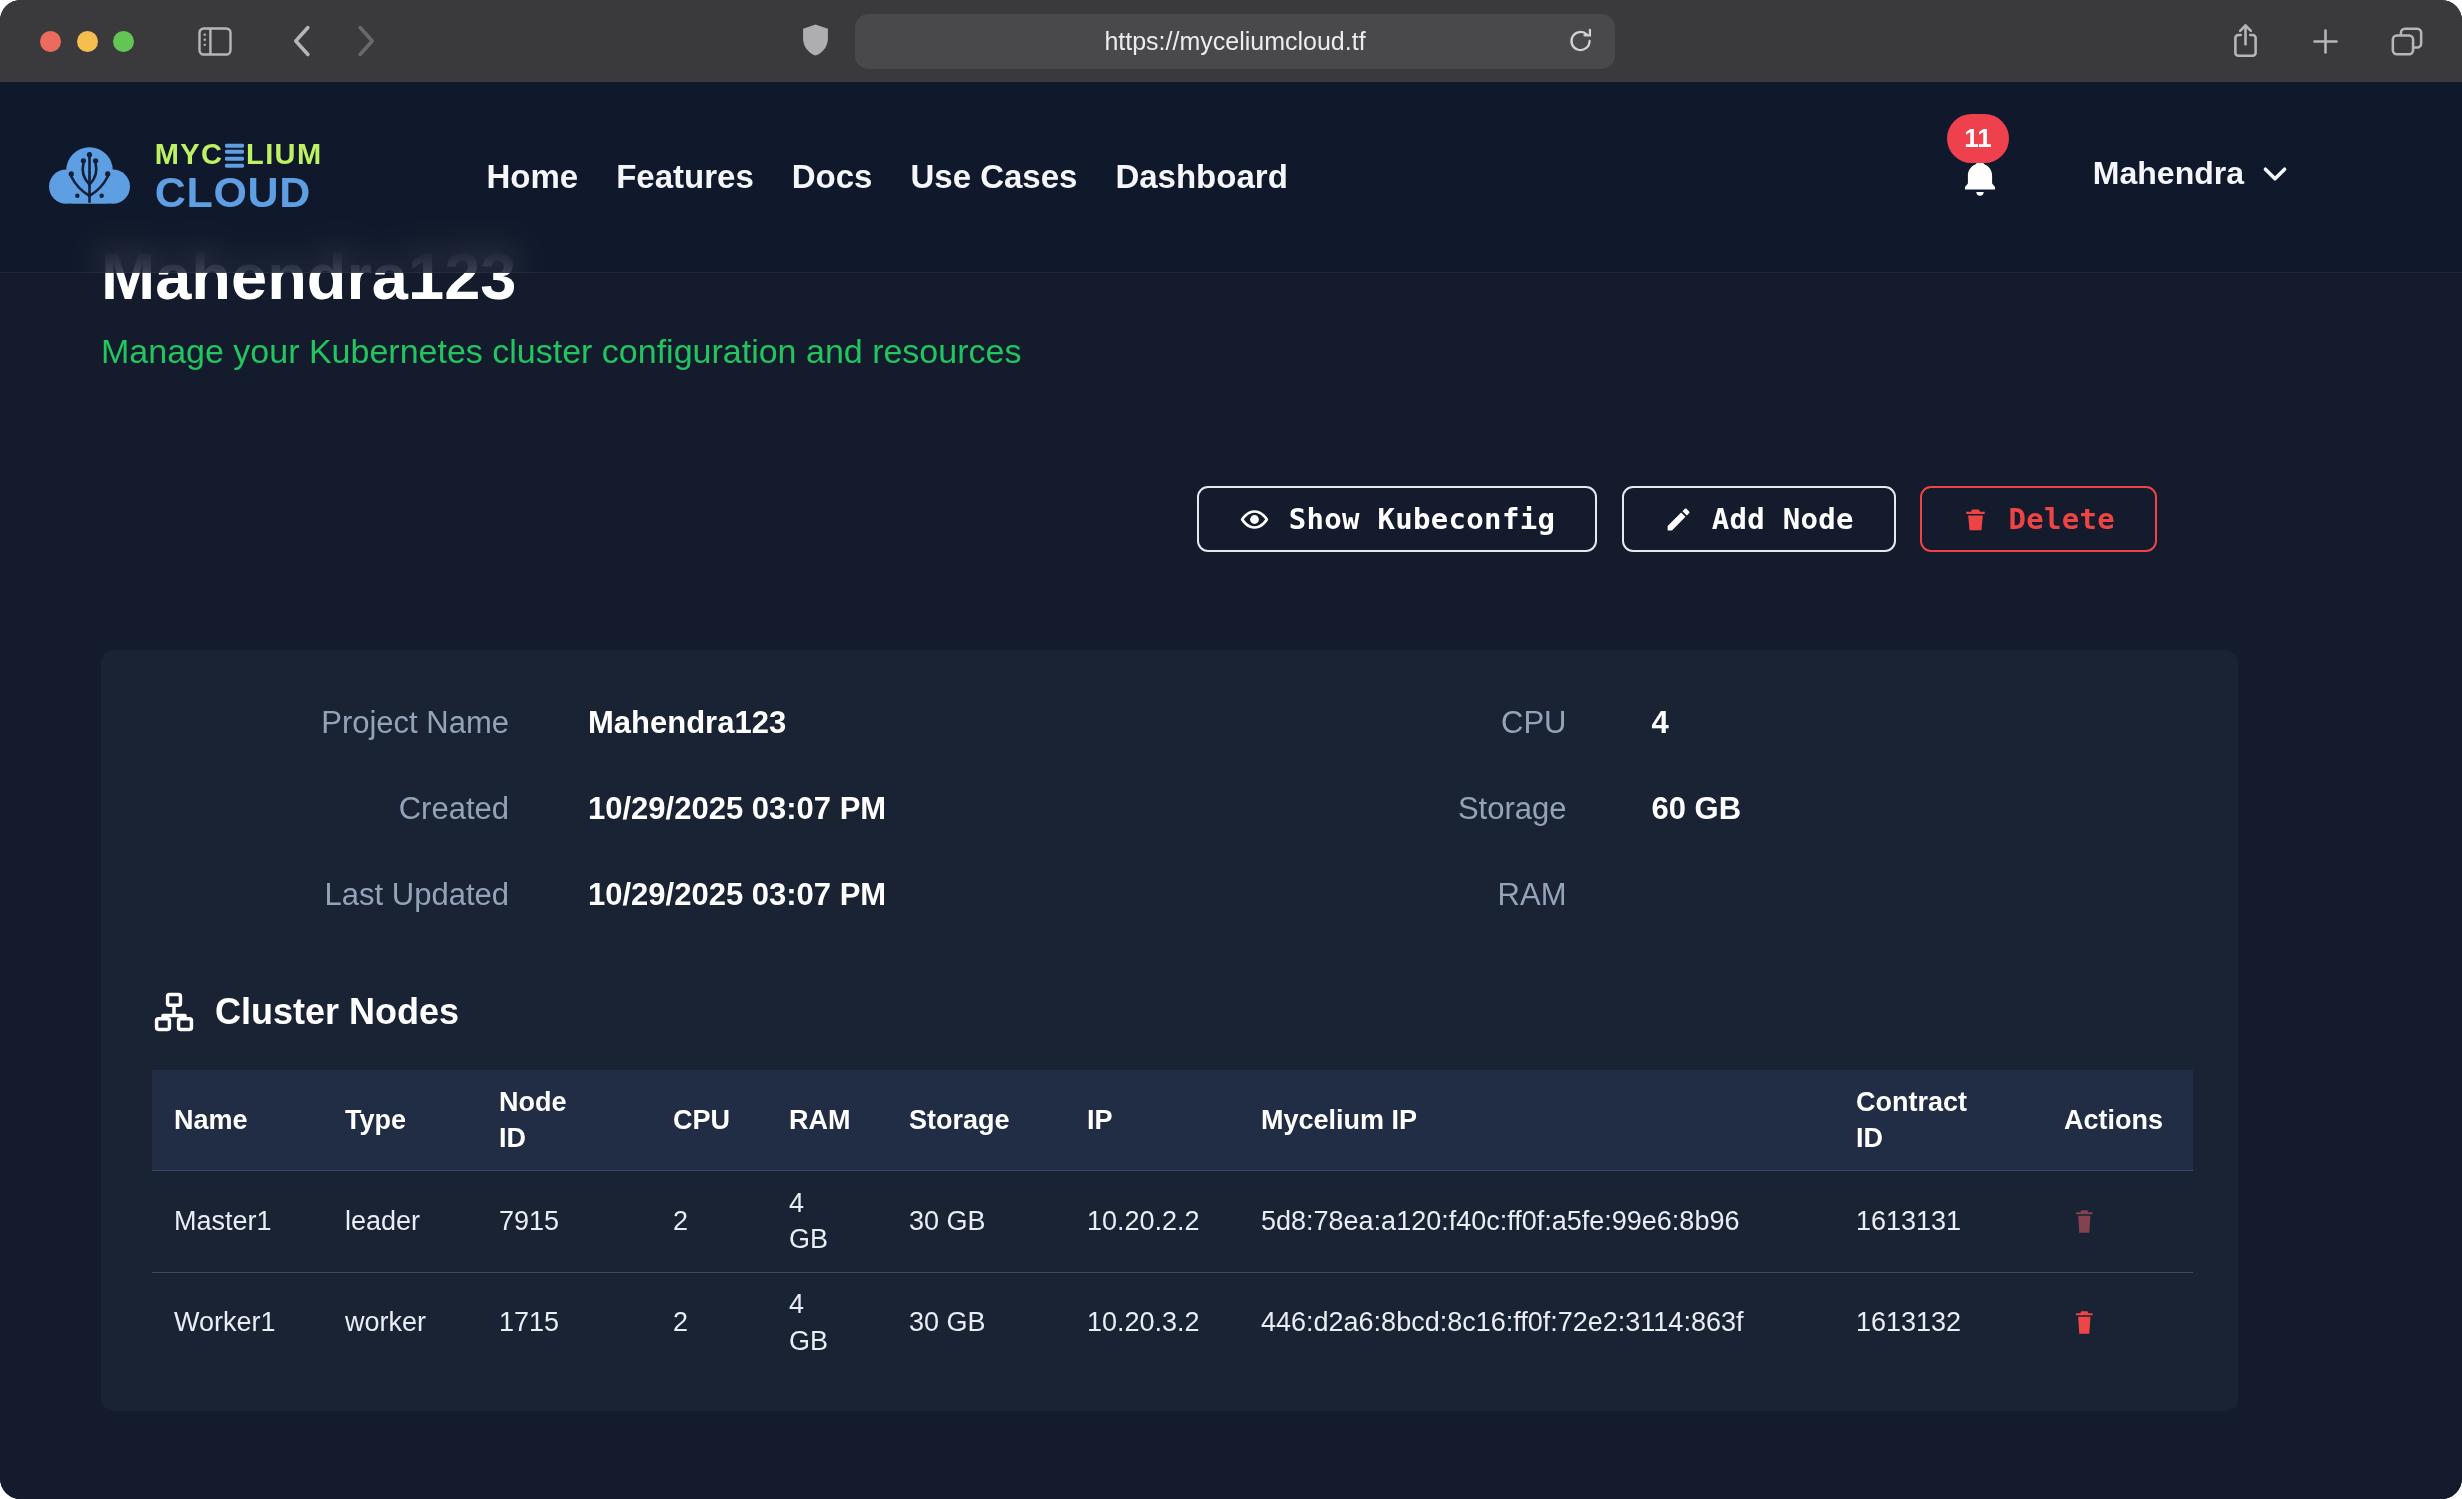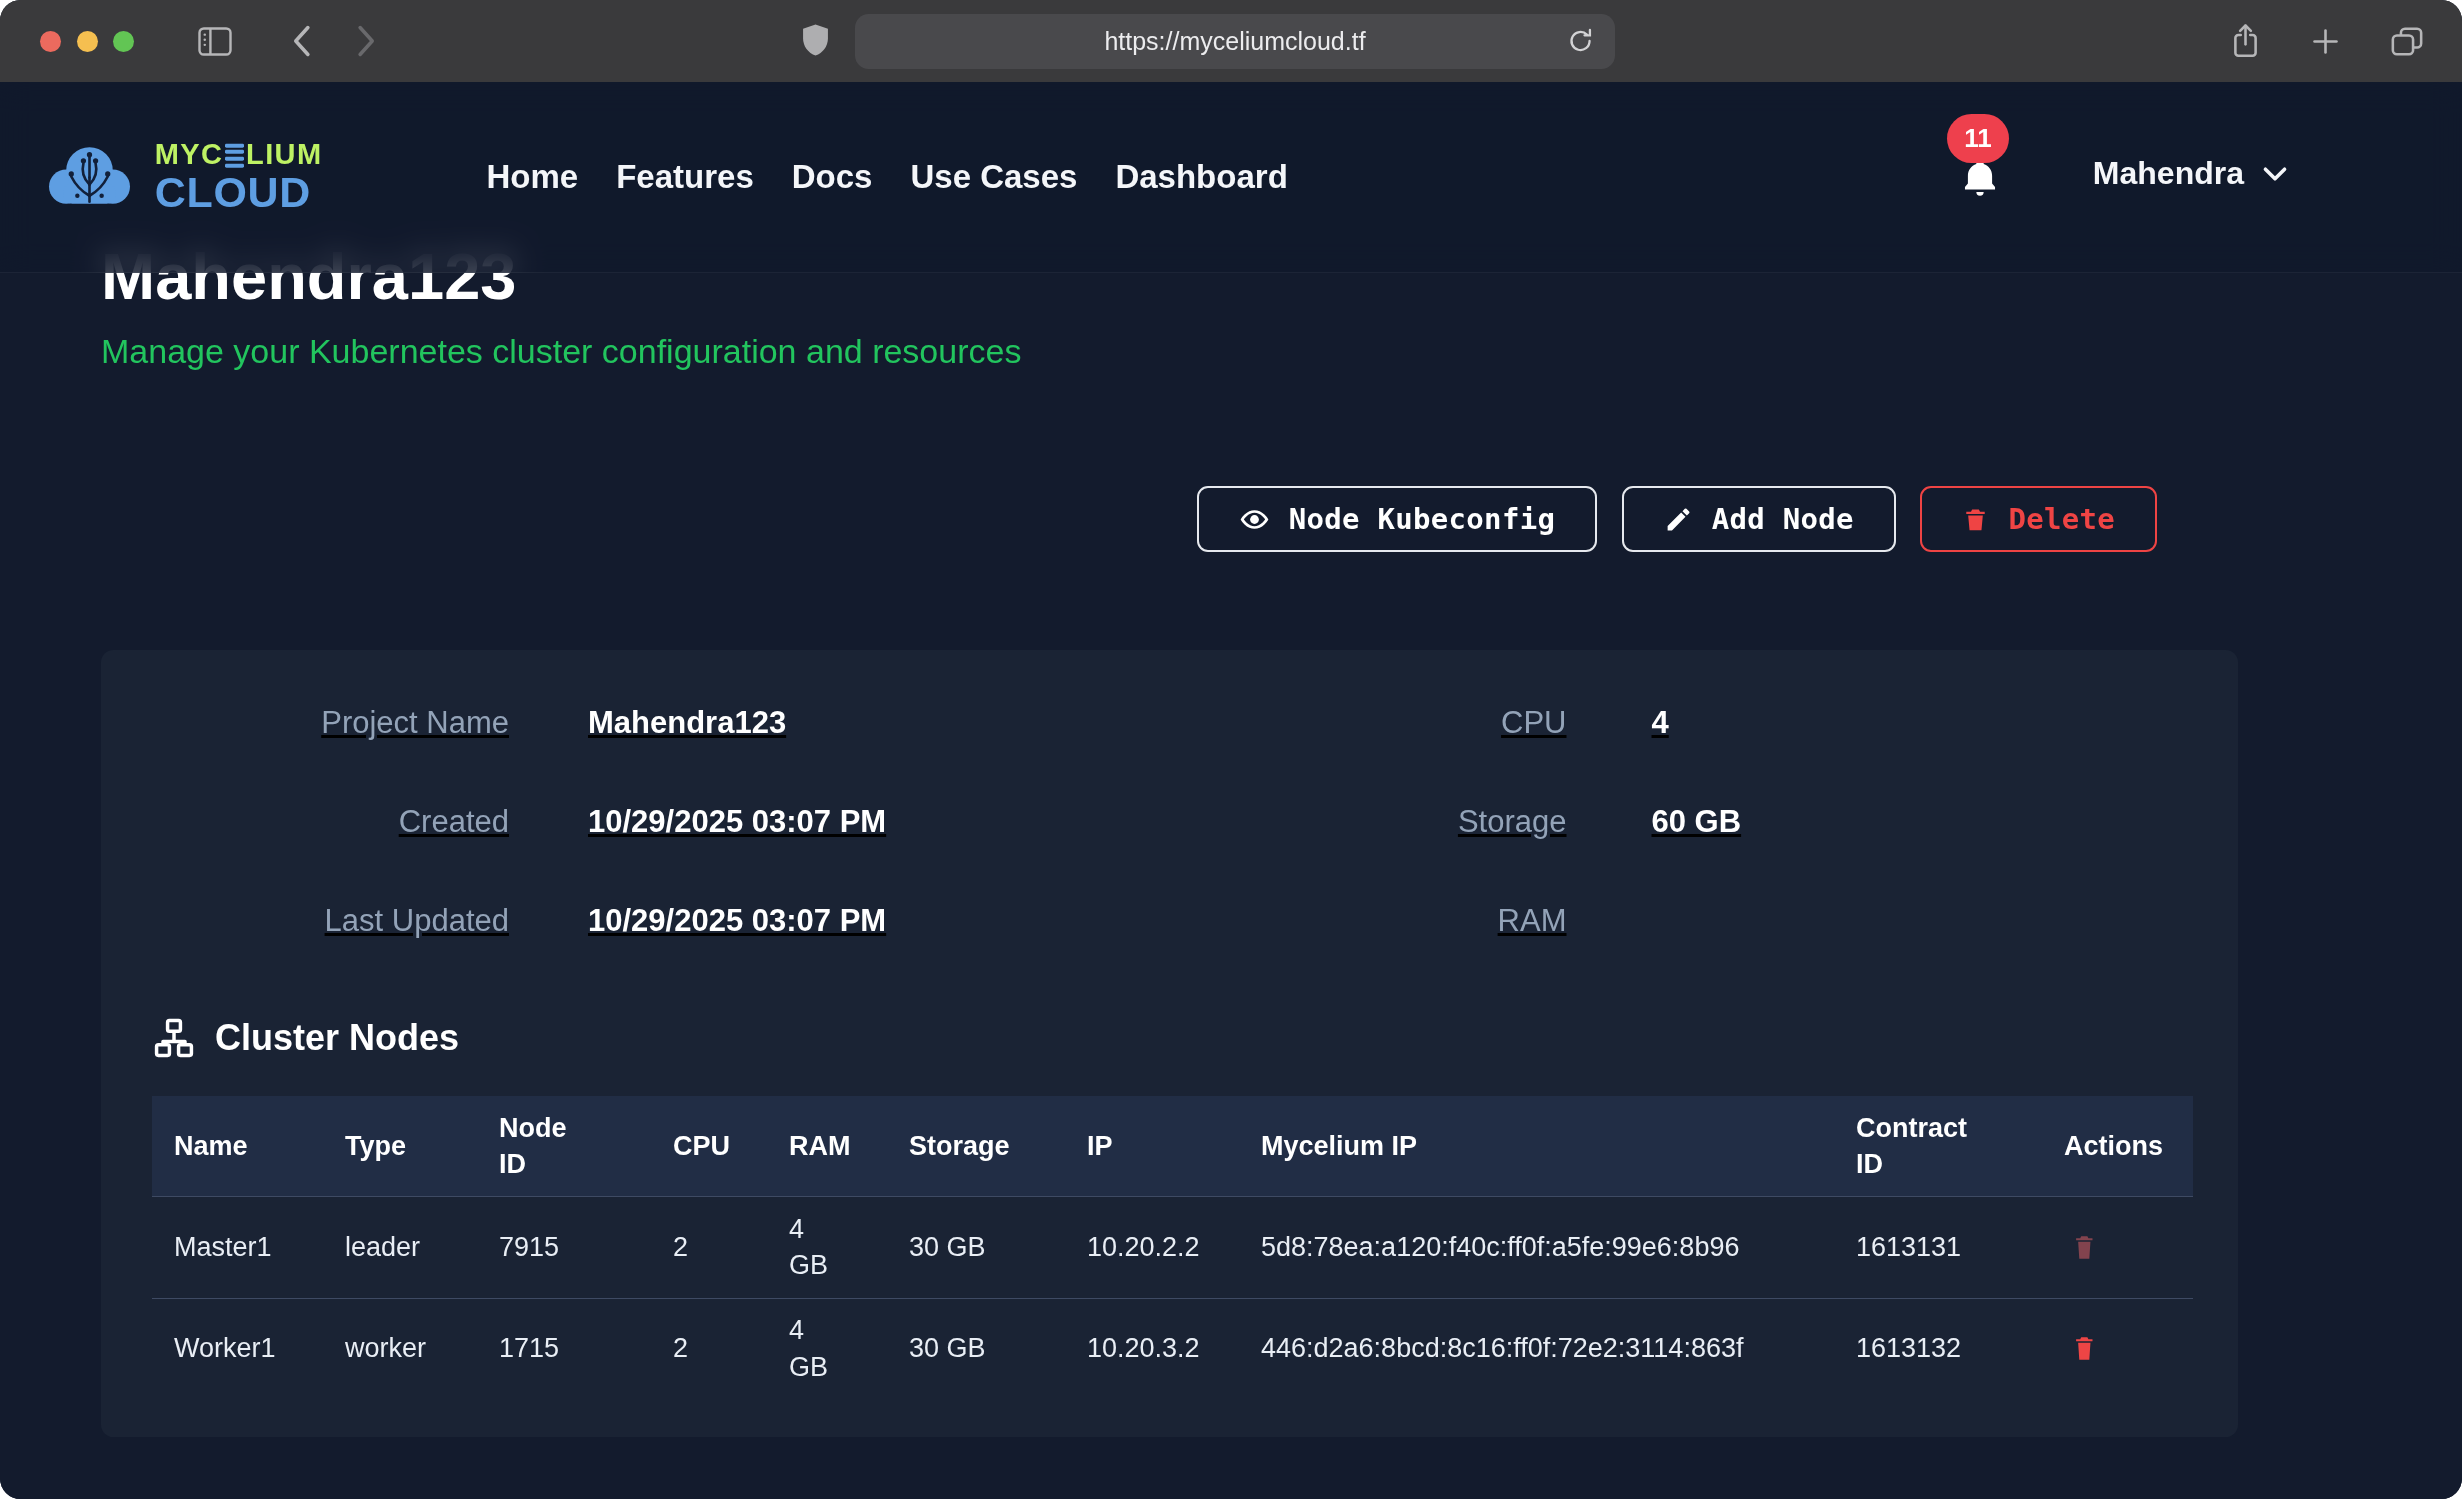--- a/index.html
+++ b/index.html
@@ -248,7 +248,7 @@
             <path d="M2.5 12S6 5.8 12 5.8 21.5 12 21.5 12 18 18.2 12 18.2 2.5 12 2.5 12z"></path>
             <circle cx="12" cy="12" r="3.4" fill="currentColor" stroke="none"></circle>
           </svg>
-          <span>Node Kubeconfig</span>
+          <span>Show Kubeconfig</span>
         </button>
         <button class="btn">
           <svg width="29" height="29" viewBox="0 0 24 24" fill="currentColor">

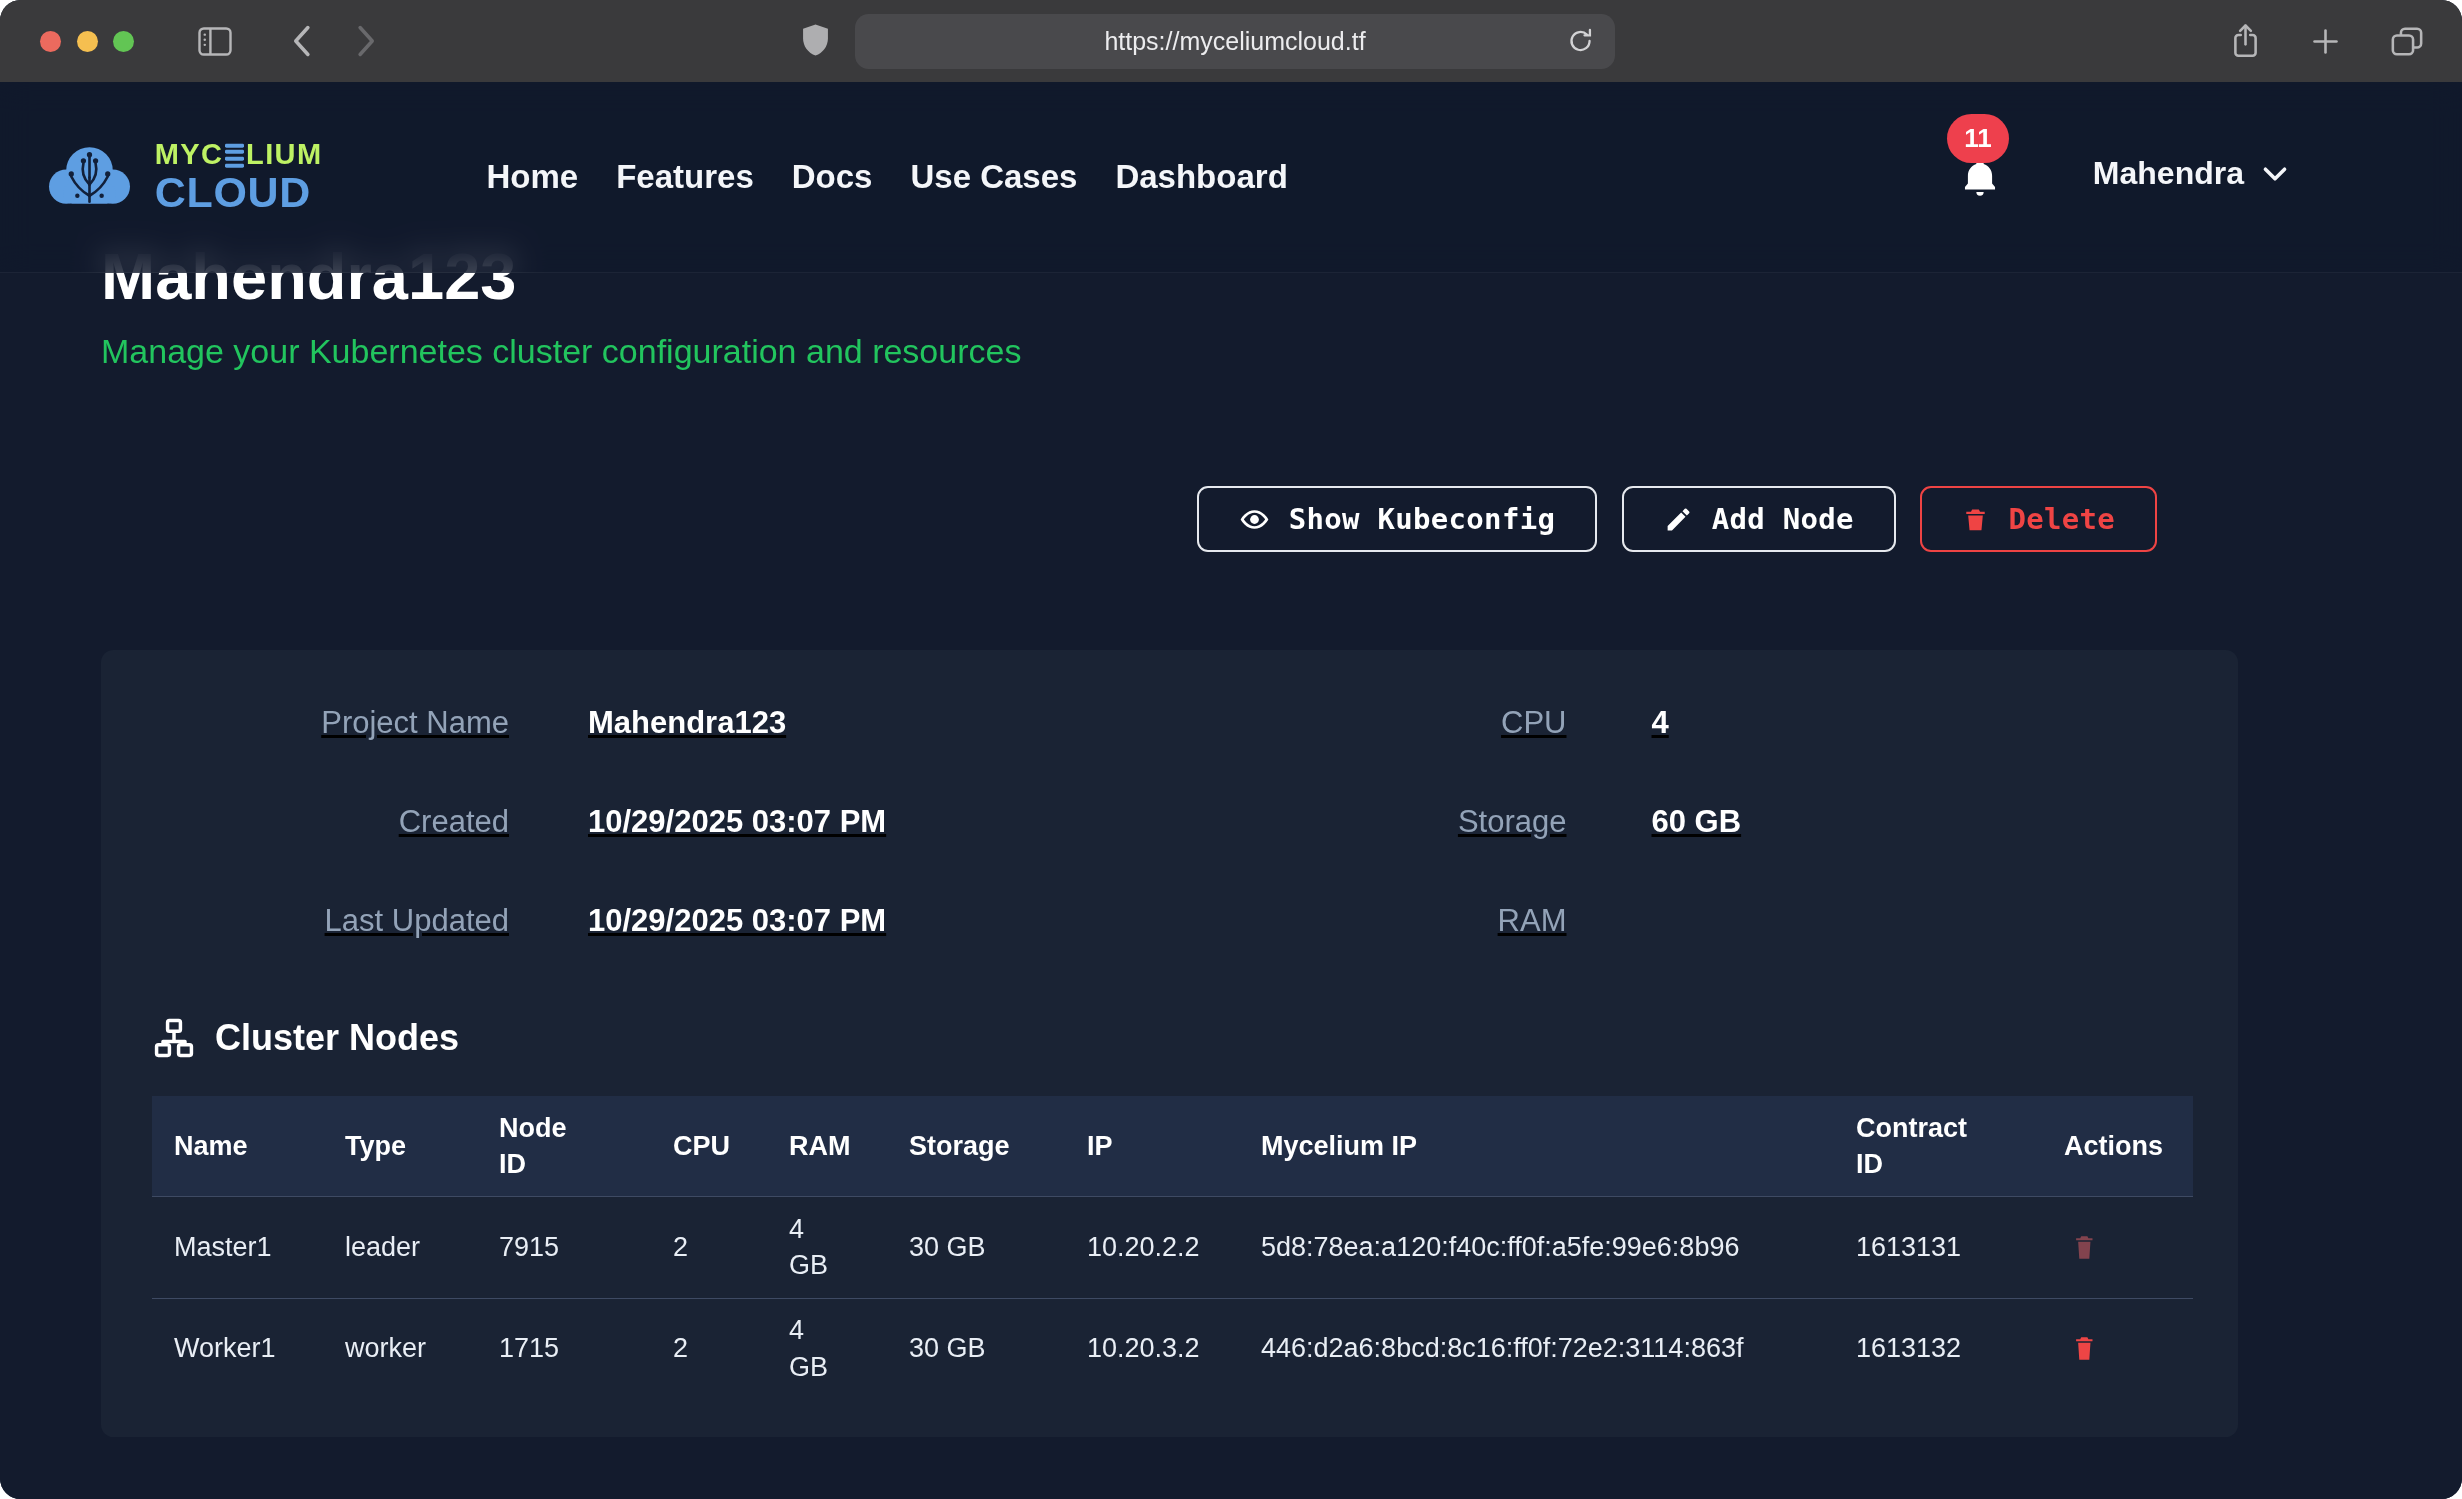--- a/index.html
+++ b/index.html
@@ -78,7 +78,7 @@
         padding:55px 0 38px 0;box-sizing:border-box;}
   .card-inner{padding:0 45px 0 51px;}
   .details{display:grid;grid-template-columns:1fr 1fr;}
-  dl{margin:0;display:grid;row-gap:63px;align-items:baseline;font-size:31px;text-decoration:underline;}
+  dl{margin:0;display:grid;row-gap:50px;align-items:baseline;font-size:31px;}
   dl.dleft{grid-template-columns:357px 1fr;column-gap:79px;}
   dl.dright{grid-template-columns:394px 1fr;column-gap:85px;}
   dt{color:var(--slate);text-align:right;}

